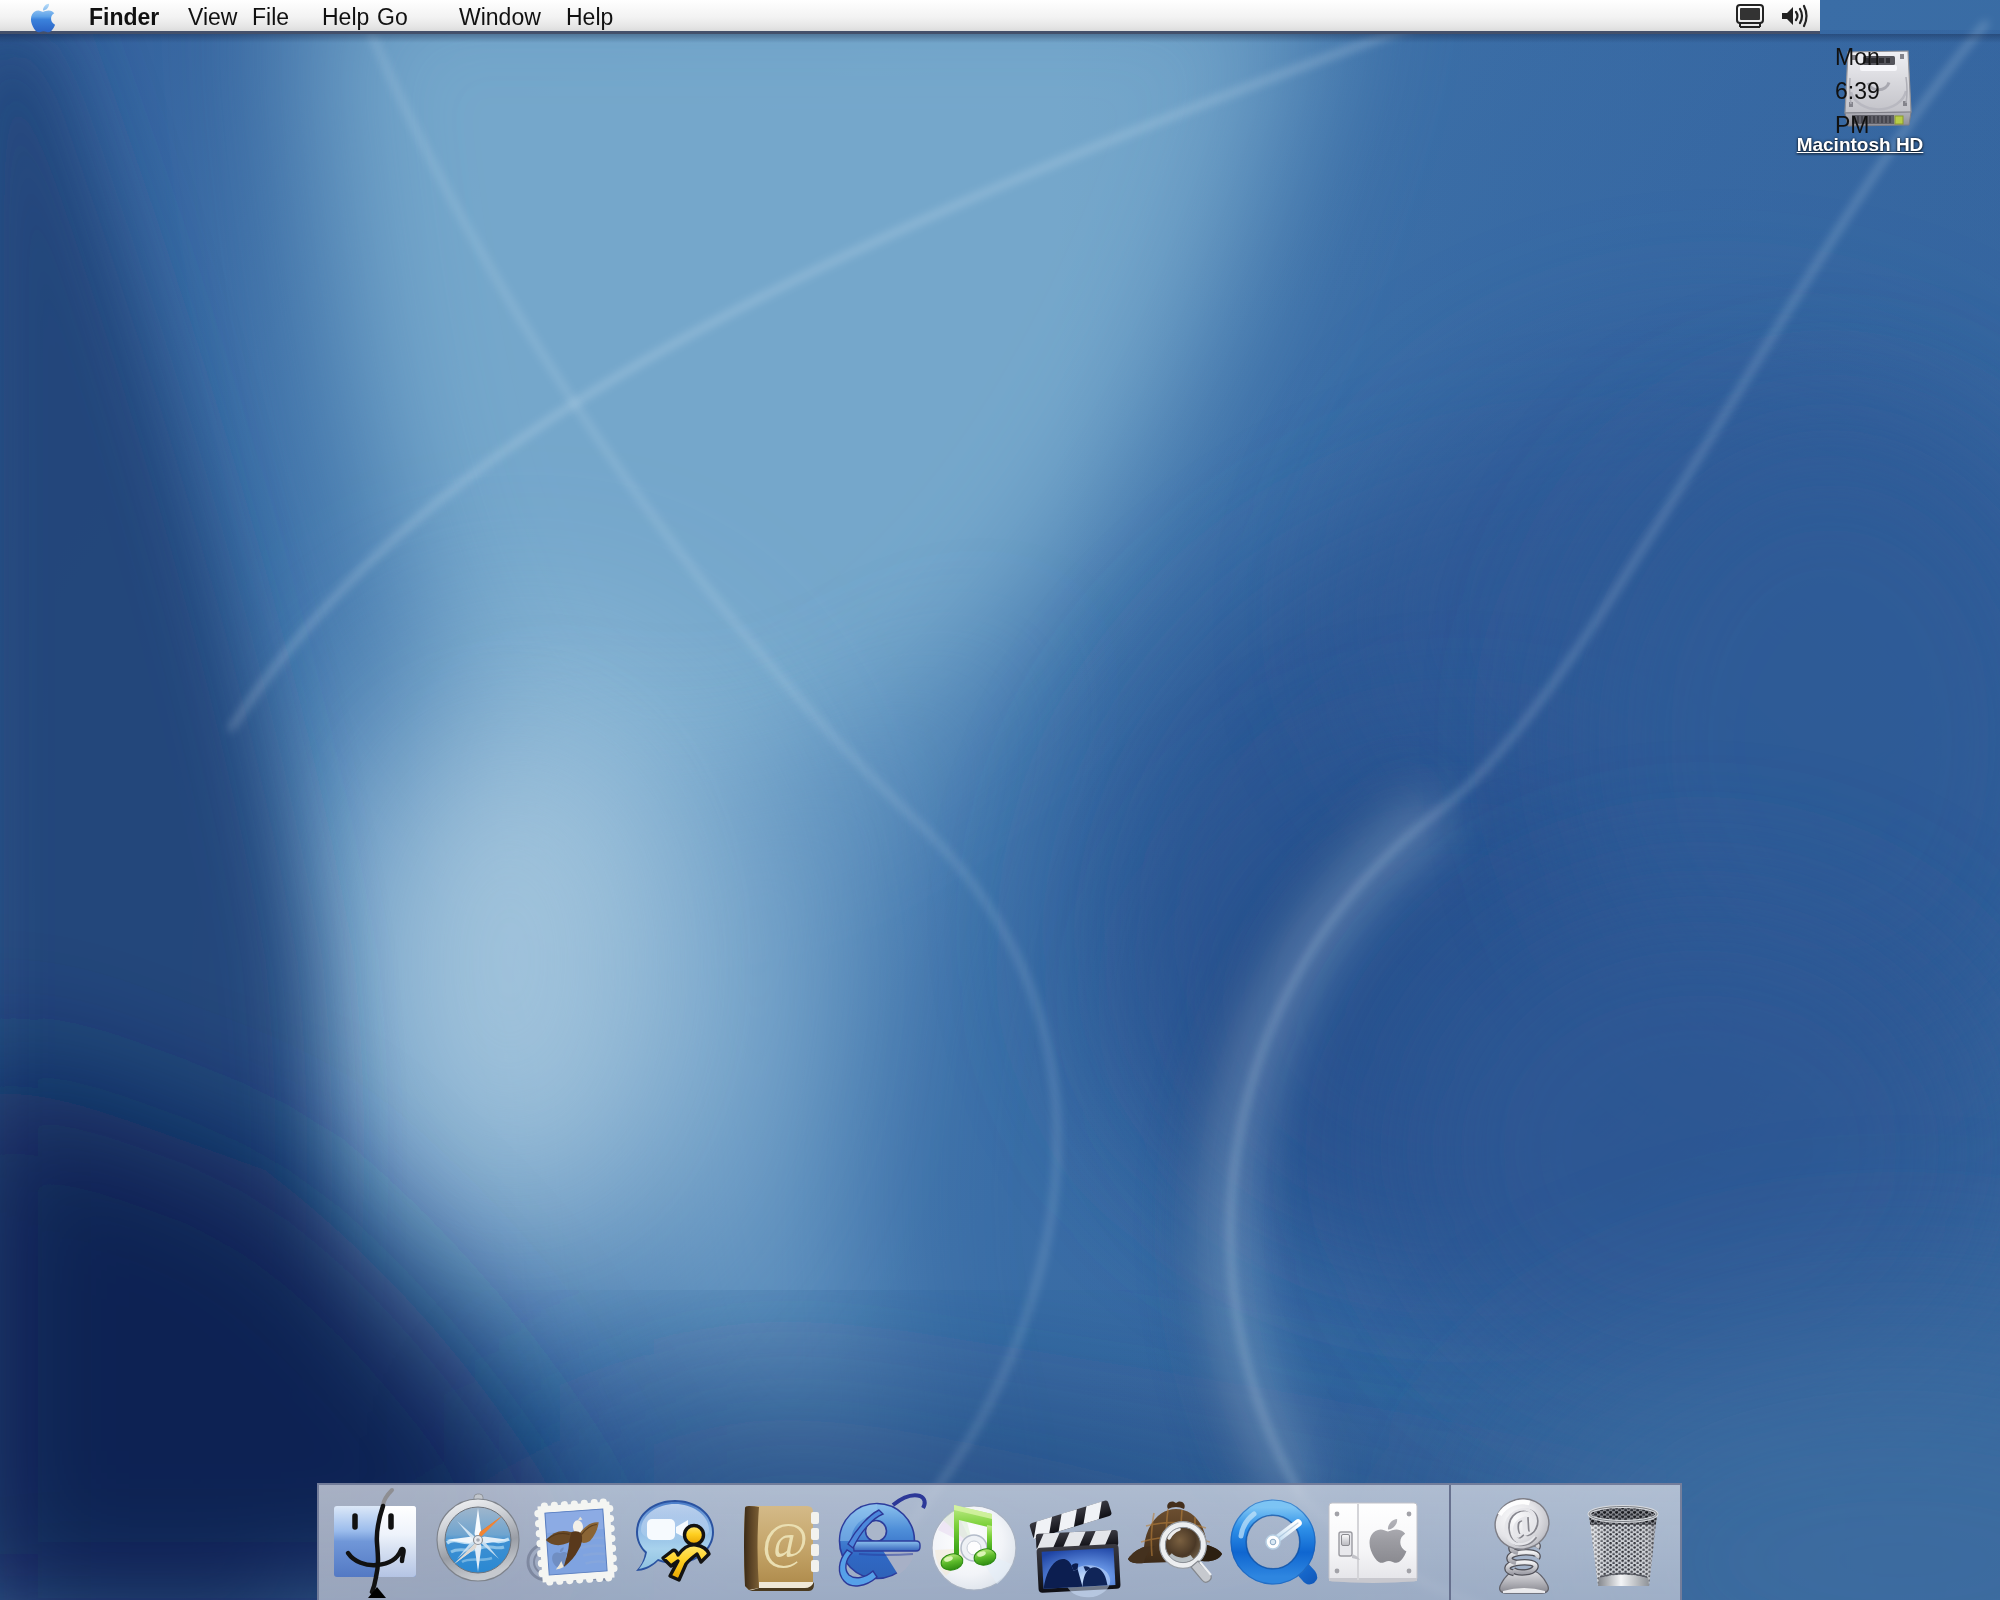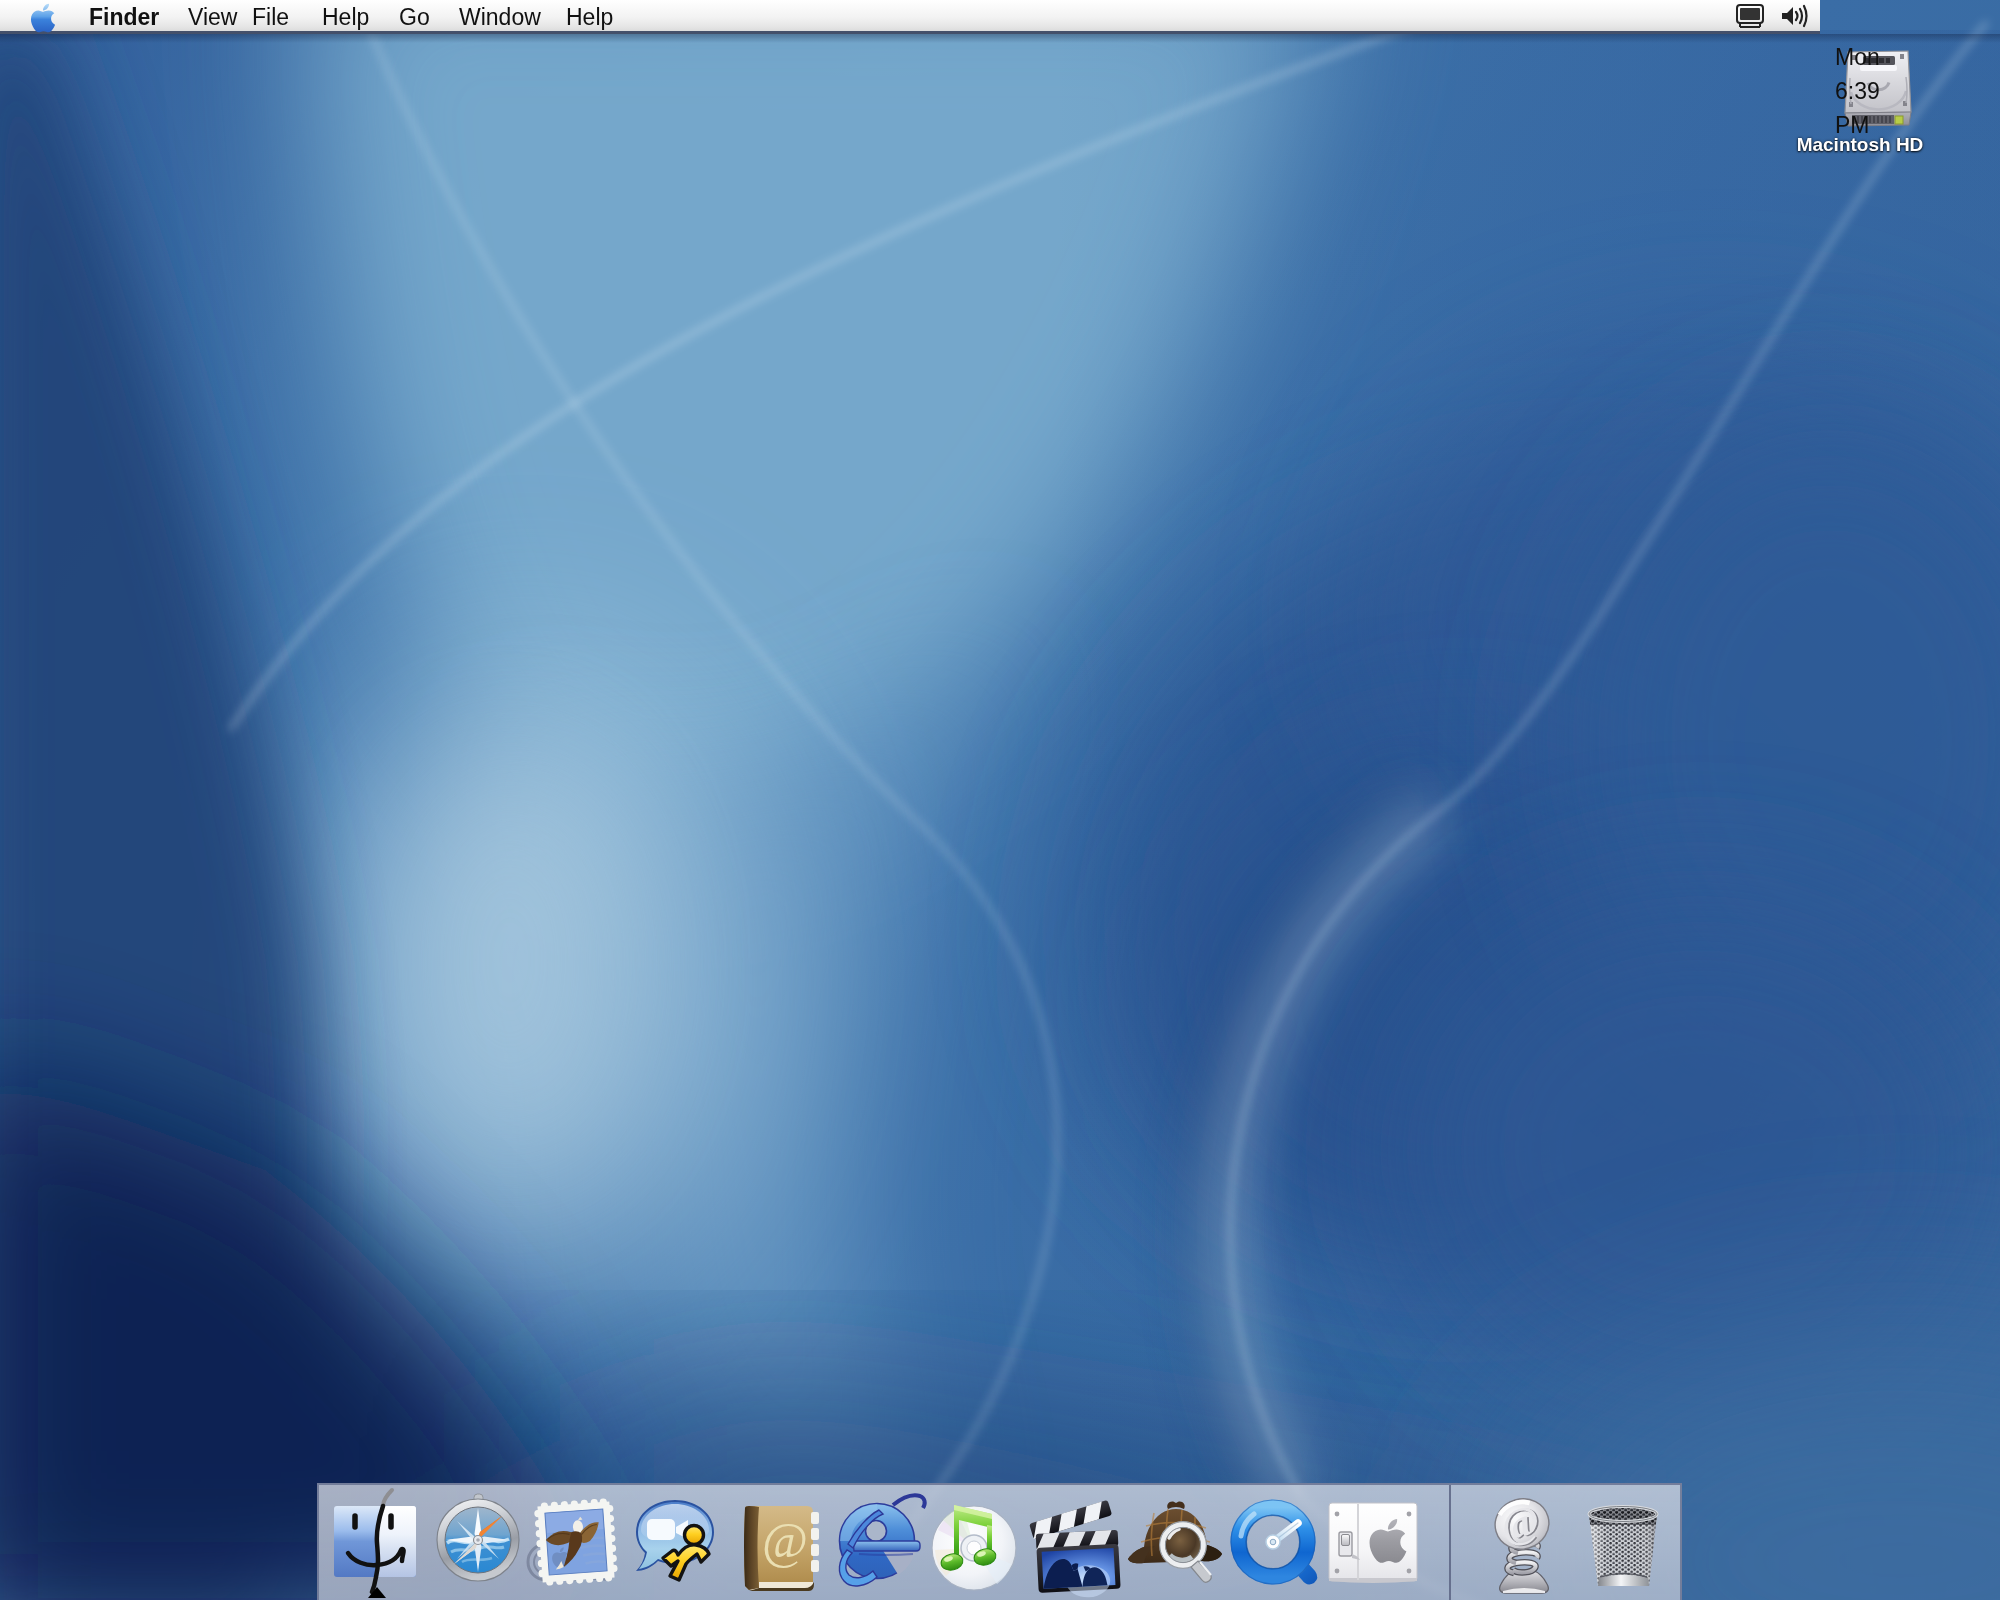--- a/index.html
+++ b/index.html
@@ -102,7 +102,7 @@
 <span class="m" style="left:188px">View</span>
 <span class="m" style="left:252px">File</span>
 <span class="m" style="left:322px">Help</span>
-<span class="m" style="left:399px">Go</span>
+<span class="m" style="left:377px">Go</span>
 <span class="m" style="left:459px">Window</span>
 <span class="m" style="left:566px">Help</span>
 <svg style="position:absolute;left:1736px;top:4px" width="28" height="24" viewBox="0 0 28 24">

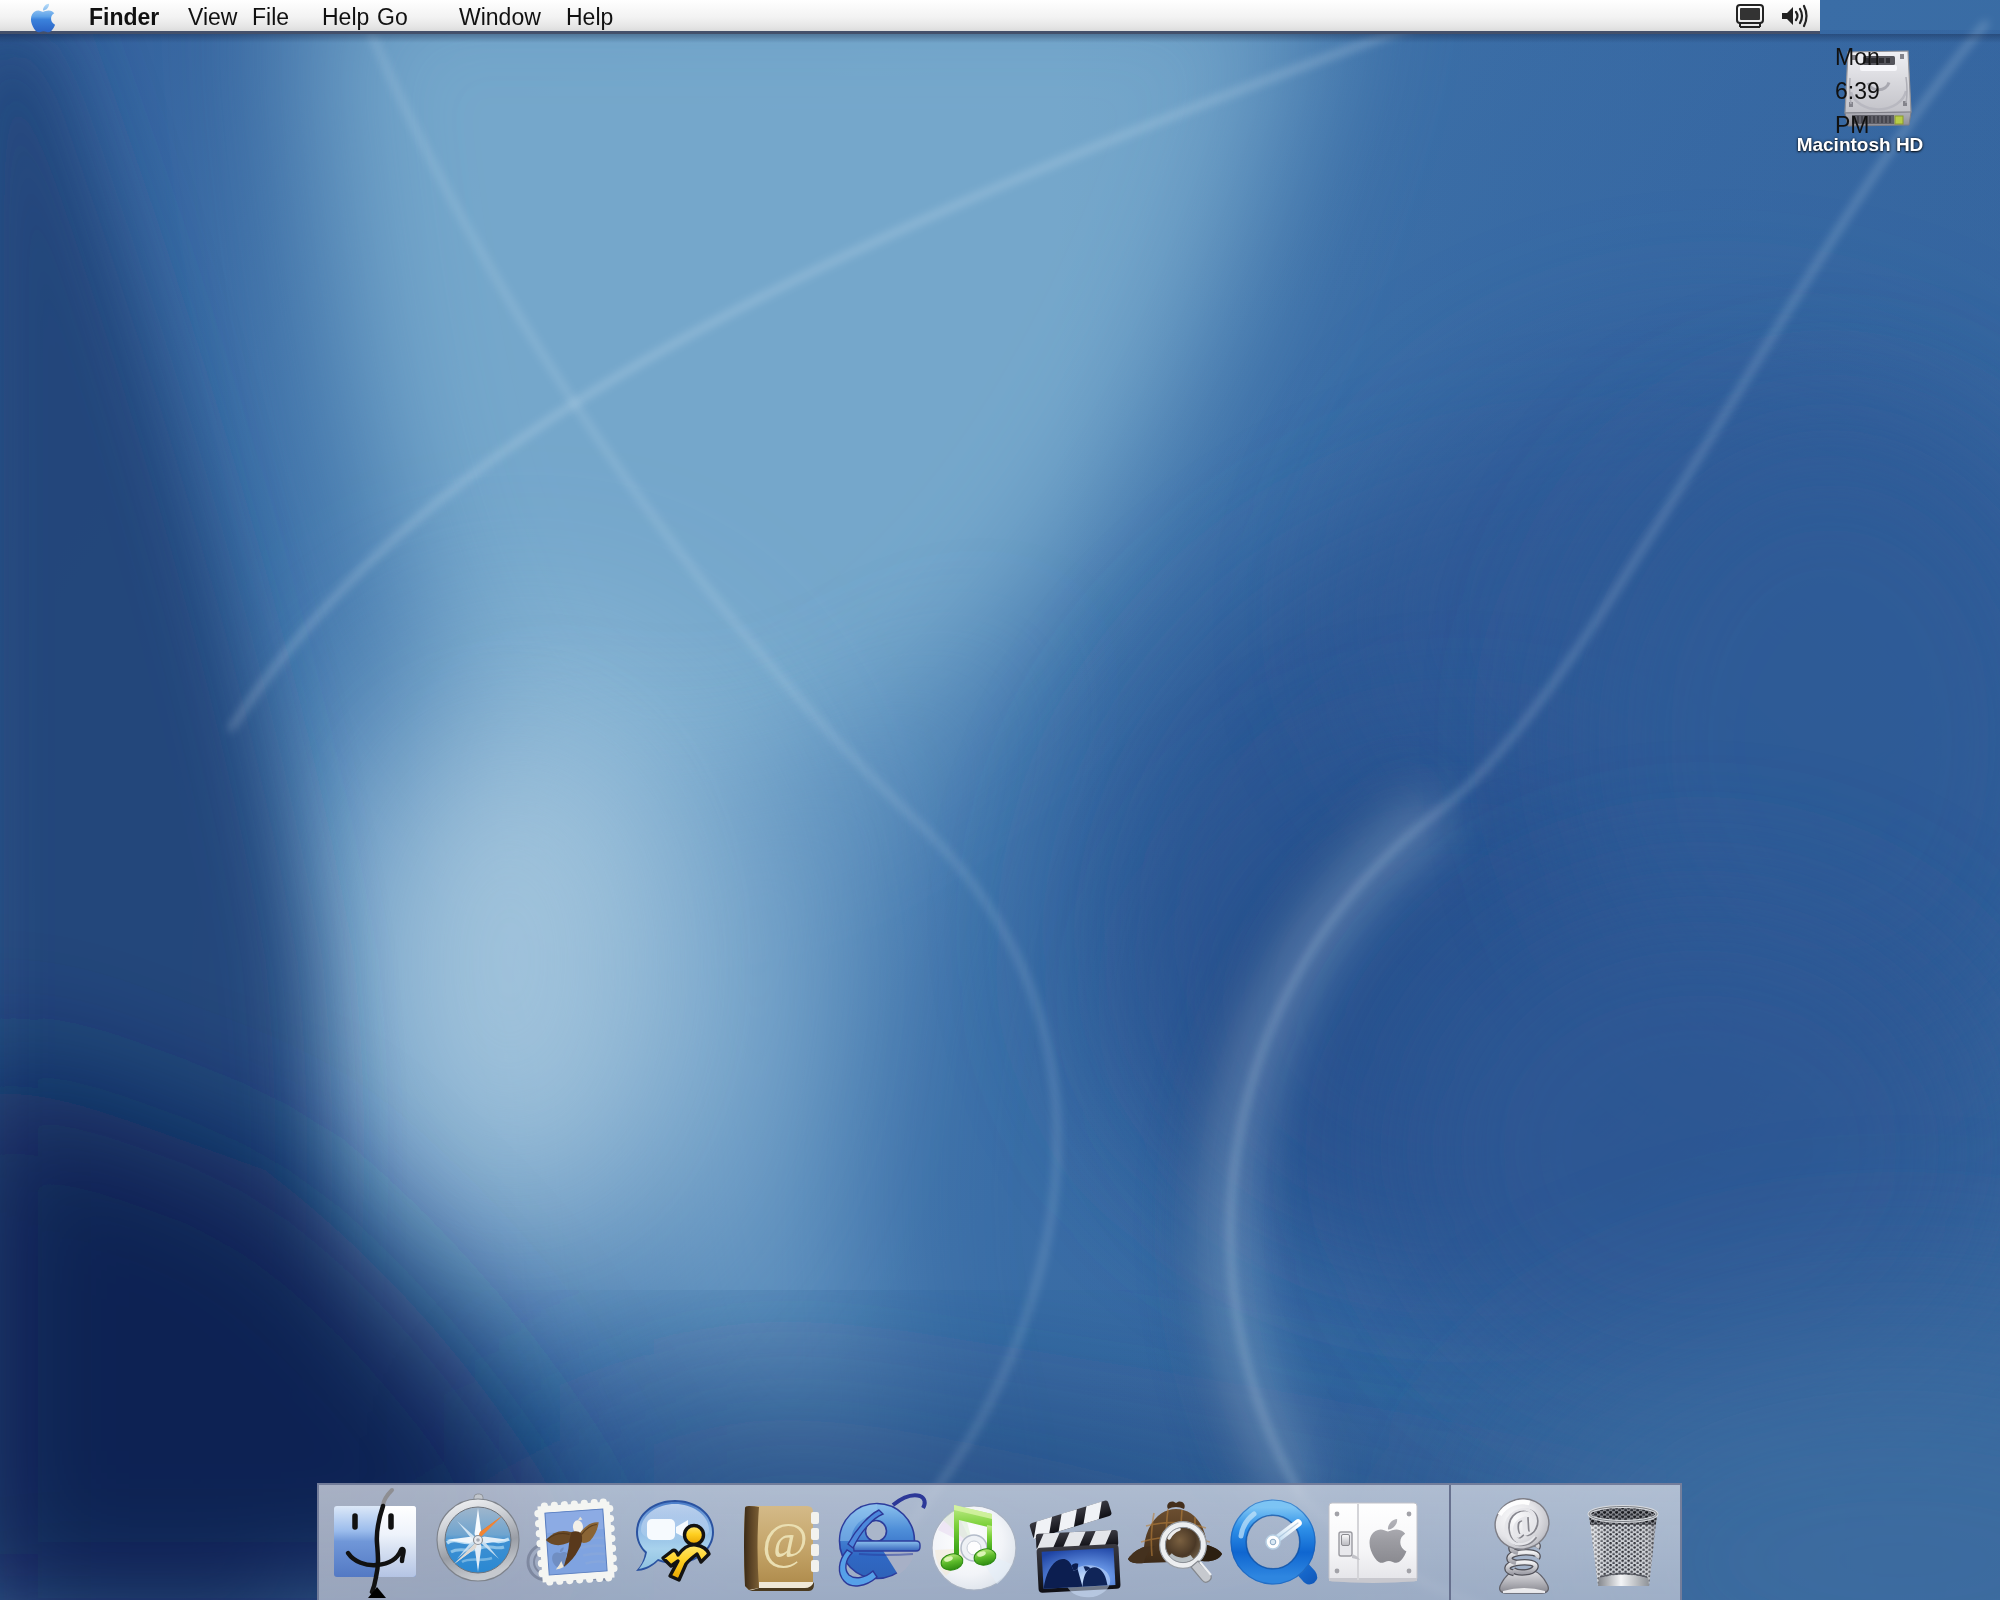--- a/index.html
+++ b/index.html
@@ -9,7 +9,7 @@
 .b{font-weight:bold;}
 #clock{position:absolute;top:0;left:1835px;line-height:34px;font-size:23px;color:#111;margin-top:40px;}
 #hdicon{position:absolute;left:1790px;top:50px;width:140px;text-align:center;z-index:5;}
-#hdlbl{margin-top:2px;font-size:19px;font-weight:bold;color:#fff;text-shadow:0 1px 2px rgba(0,0,0,.85),0 0 3px rgba(0,0,0,.6);}
+#hdlbl{margin-top:2px;font-size:19px;font-weight:bold;color:#fff;text-shadow:0 1px 2px rgba(0,0,0,.85),0 0 3px rgba(0,0,0,.6);text-decoration:underline;}
 #dock{position:absolute;left:317px;top:1483px;width:1365px;height:117px;background:linear-gradient(rgba(206,212,224,.8),rgba(190,197,212,.76));border-top:2px solid rgba(110,120,150,.9);border-left:2px solid rgba(110,120,150,.9);border-right:2px solid rgba(110,120,150,.9);box-sizing:border-box;z-index:5;}
 #ddiv{position:absolute;left:1130px;top:0;width:2px;height:115px;background:rgba(95,105,135,.9);}
 .di{position:absolute;top:13px;width:84px;height:84px;}

